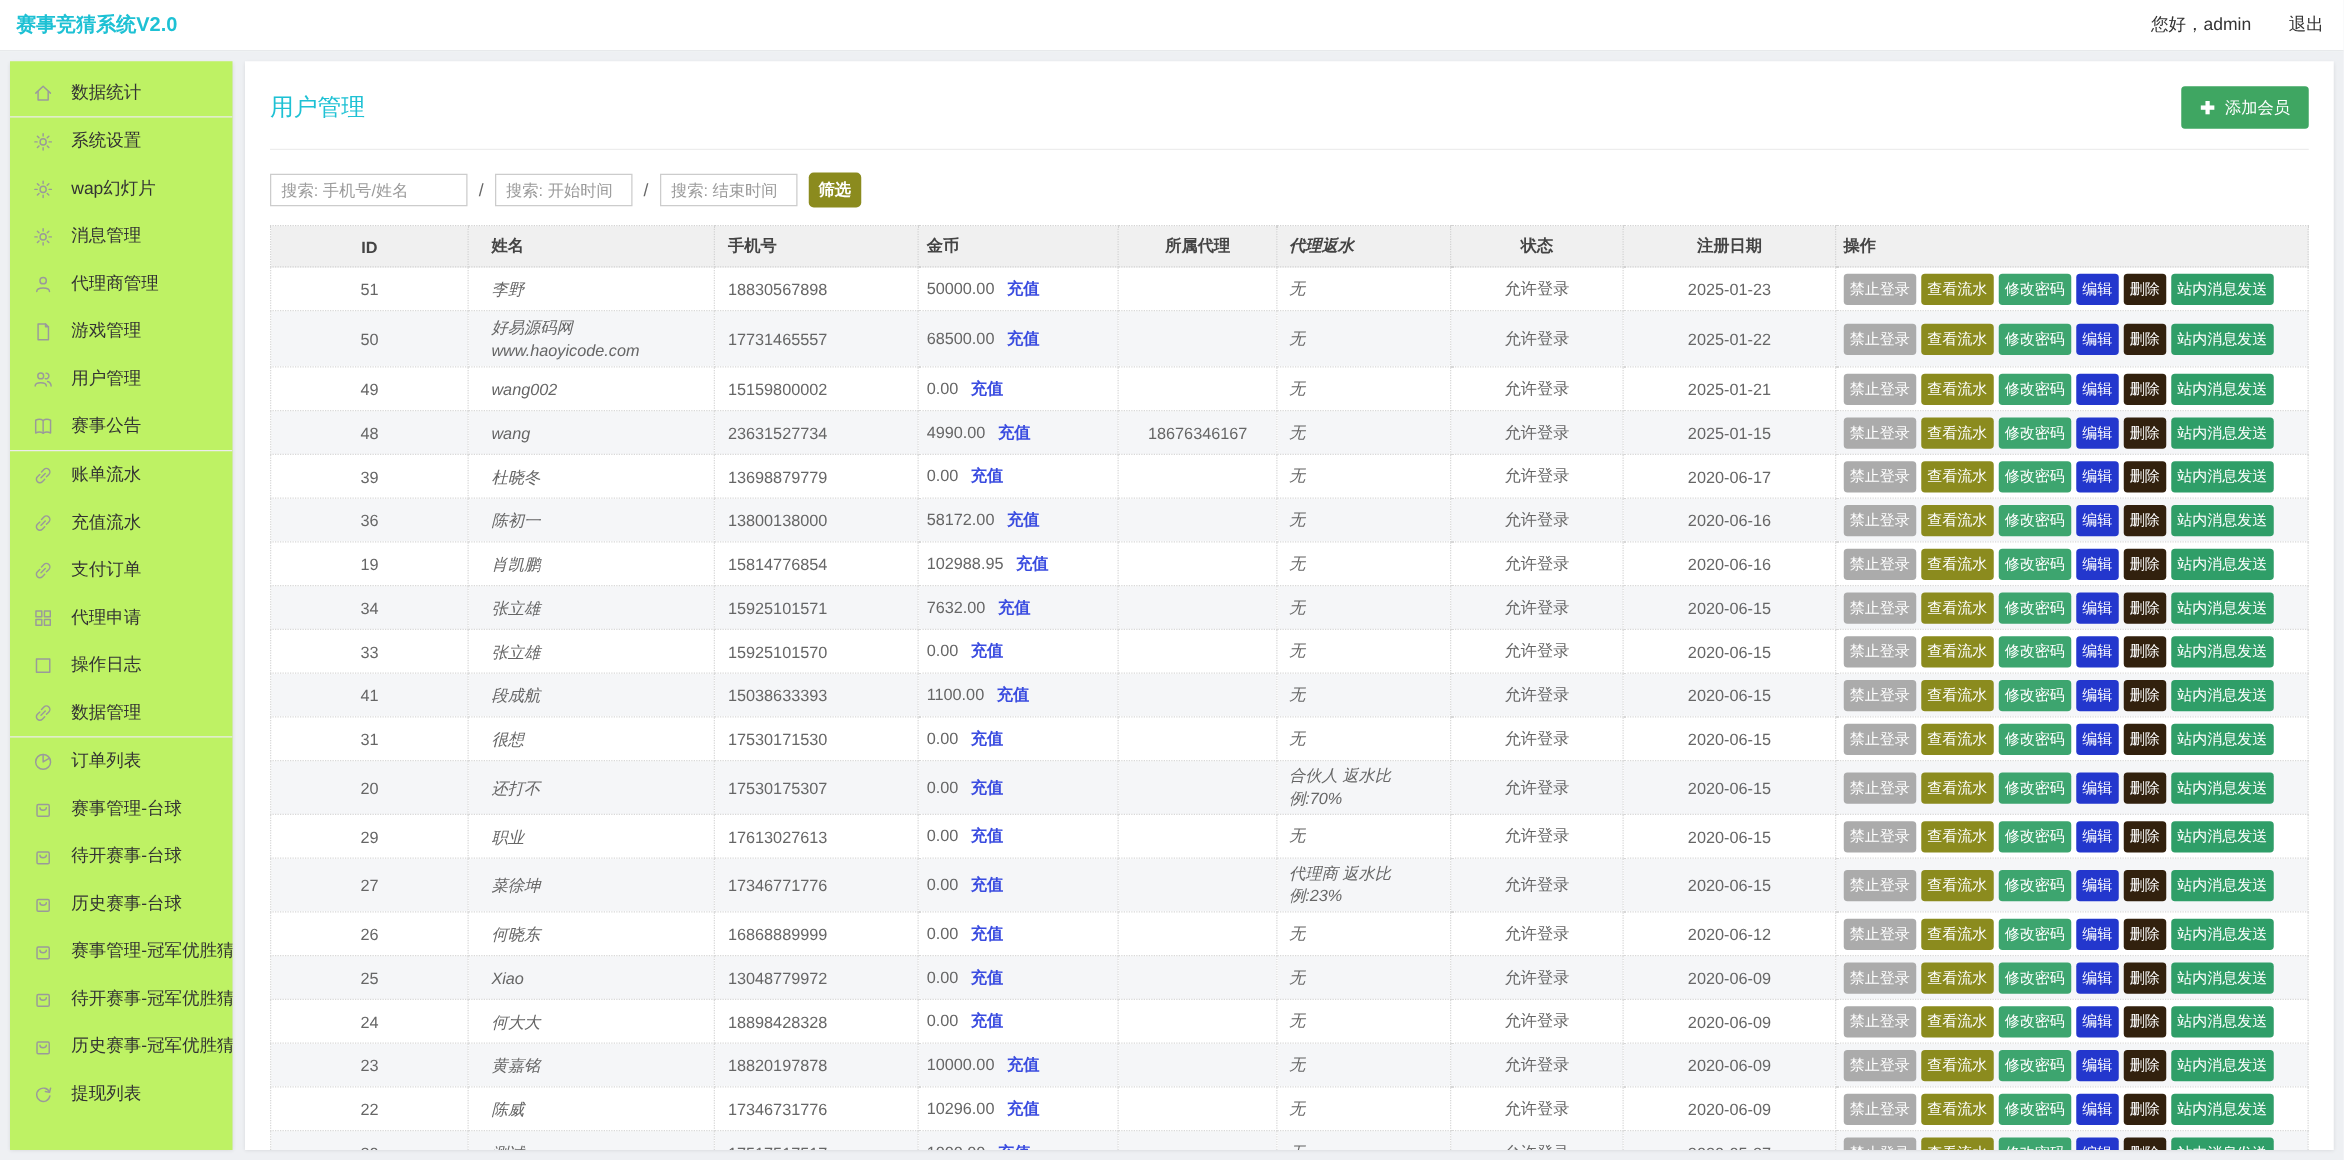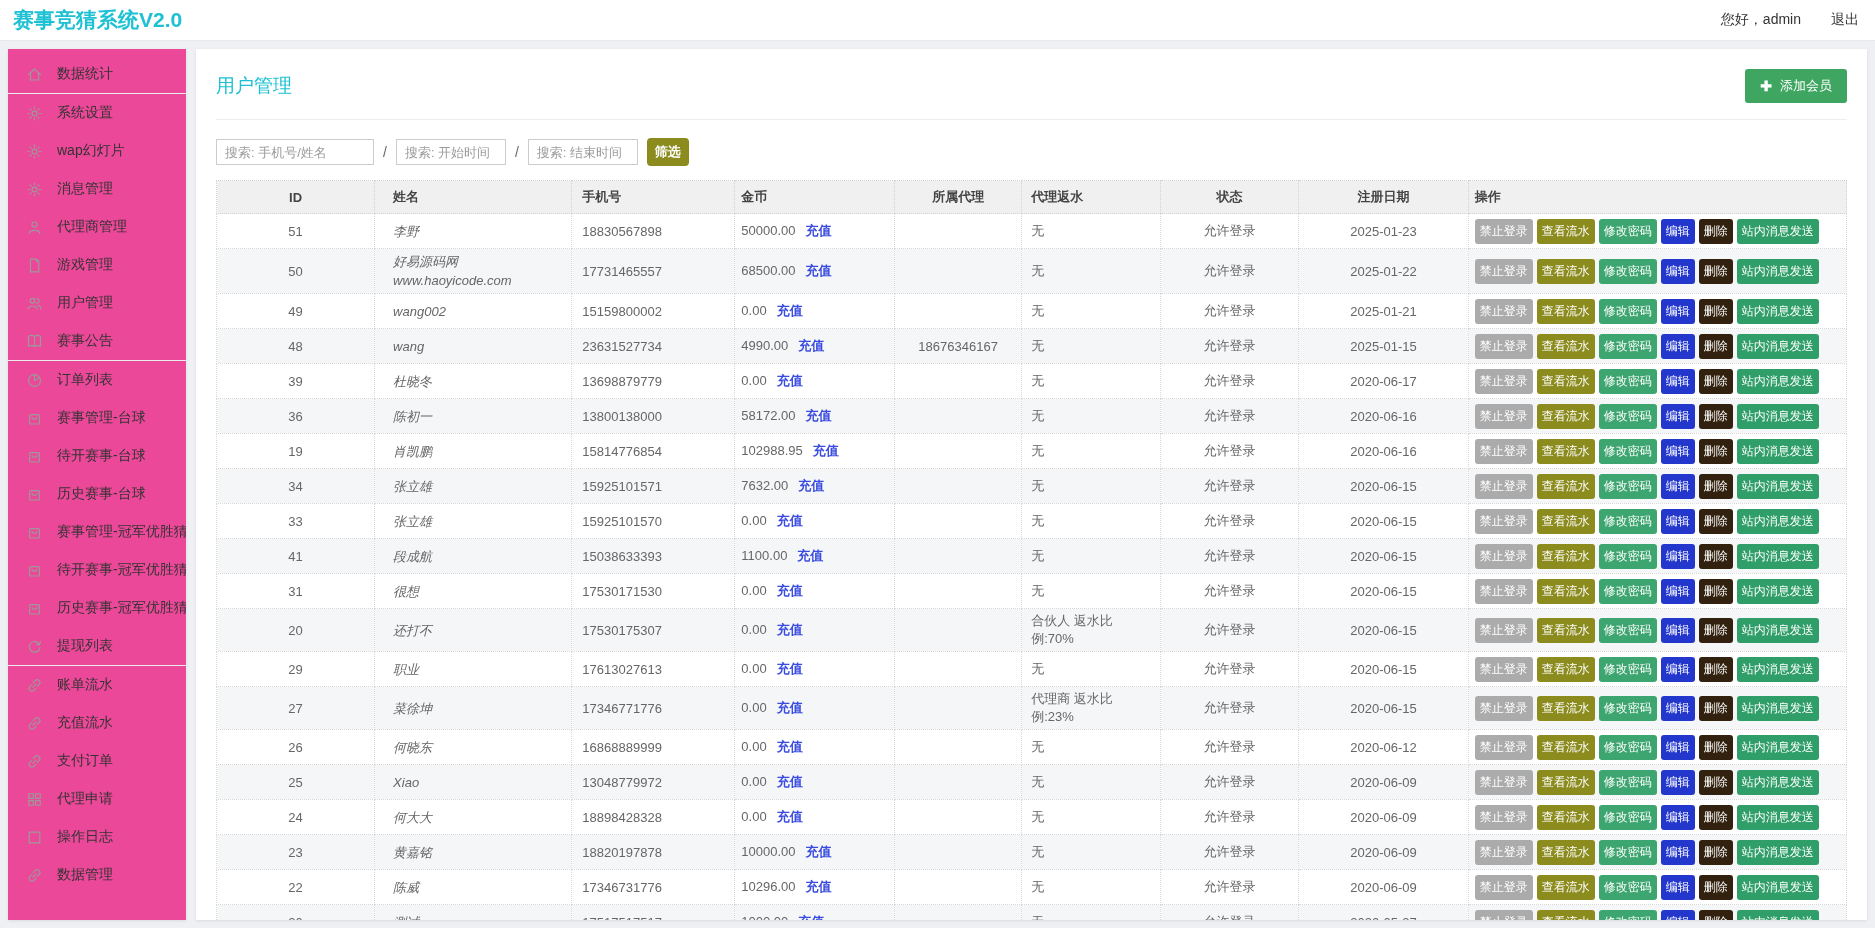--- a/index.html
+++ b/index.html
@@ -8,7 +8,7 @@
 
   
   .topbar { height:41px; background:#fff; border-bottom:1px solid #e7e9eb; display:flex; align-items:center; justify-content:space-between; padding:0 16px 0 13px; }
-  .brand { font-size:21px; font-weight:bold; }
+  .brand { font-size:16px; font-weight:bold; }
   .topbar-right { display:flex; align-items:center; gap:30px; font-size:14px; color:#333; }
   .logout { cursor:pointer; text-decoration:none; color:#333; }
 

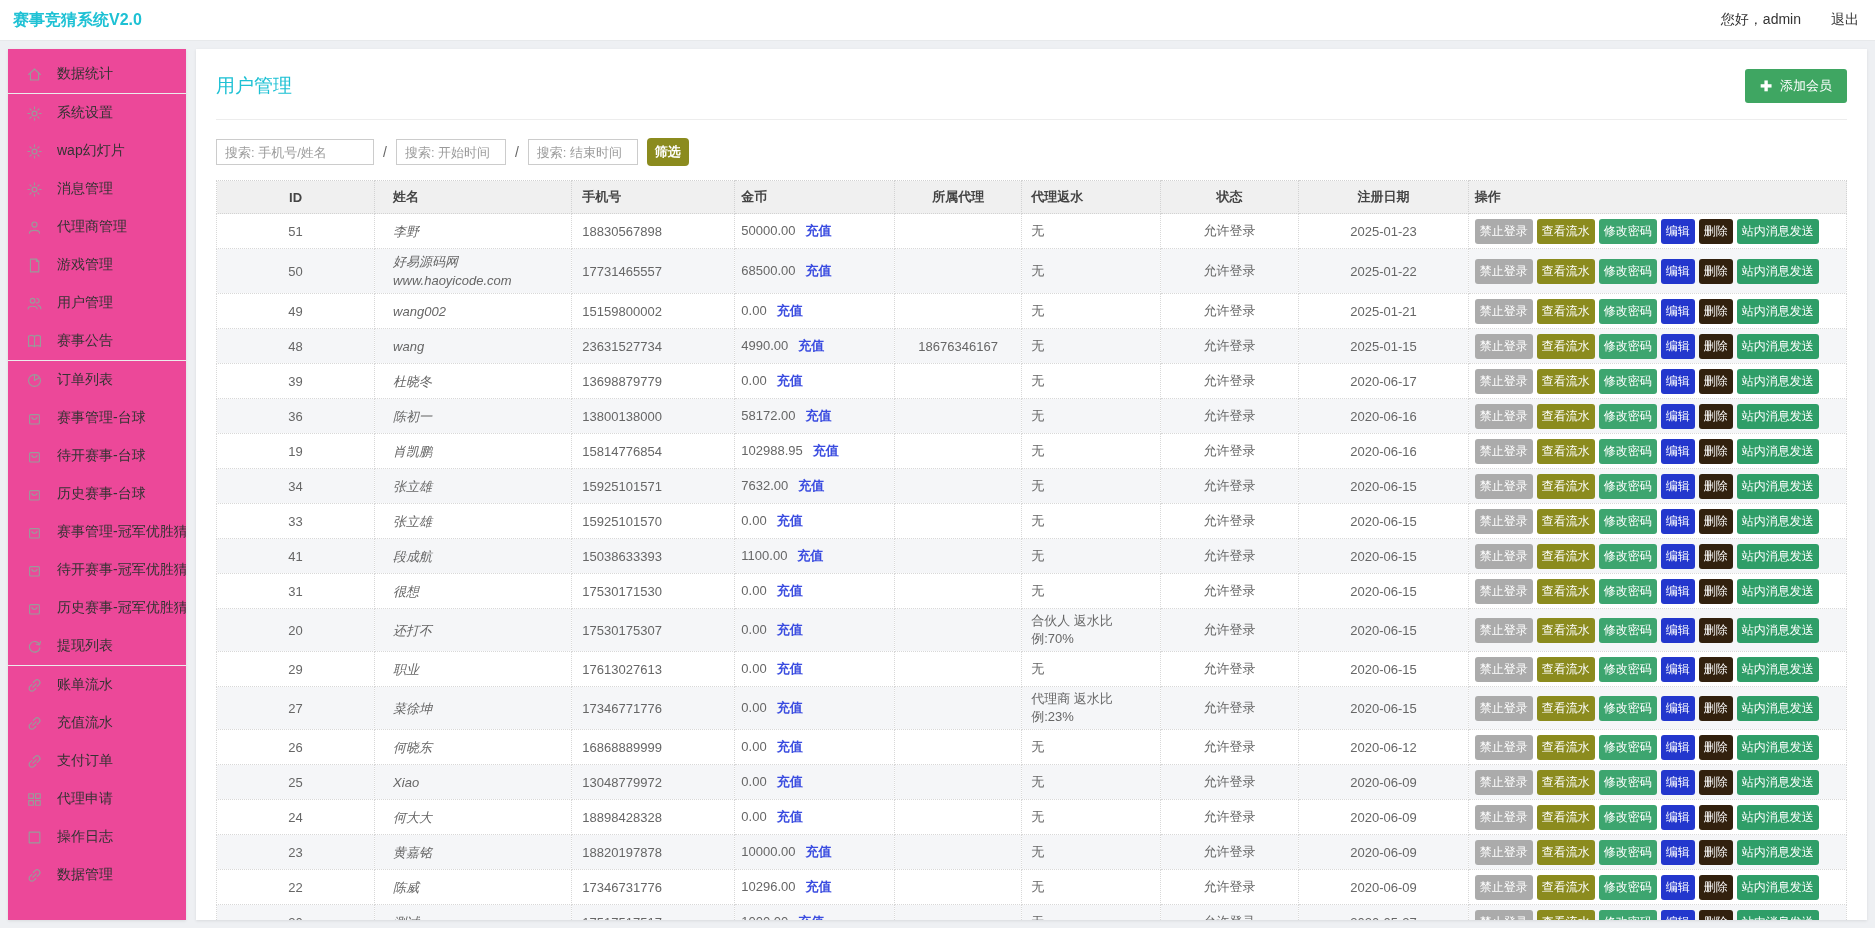--- a/index.html
+++ b/index.html
@@ -16,7 +16,7 @@
   .layout { display:flex; gap:10px; padding:8px; height:887px; align-items:stretch; }
 
   
-  .sidebar { width:178px; flex:none; background:#ec4899; box-shadow:0 1px 3px rgba(0,0,0,.09); padding-top:6px; overflow:hidden; }
+  .sidebar { width:178px; flex:none; background:#bef264; box-shadow:0 1px 3px rgba(0,0,0,.09); padding-top:6px; overflow:hidden; }
   .group + .group { border-top:1px solid #ececec; }
   .side-item { height:38px; display:flex; align-items:center; gap:14px; padding:0 8px 0 18px; font-size:14px; color:#333; cursor:pointer; white-space:nowrap; }
   .side-item .icn { width:17px; height:17px; flex:none; display:inline-flex; }

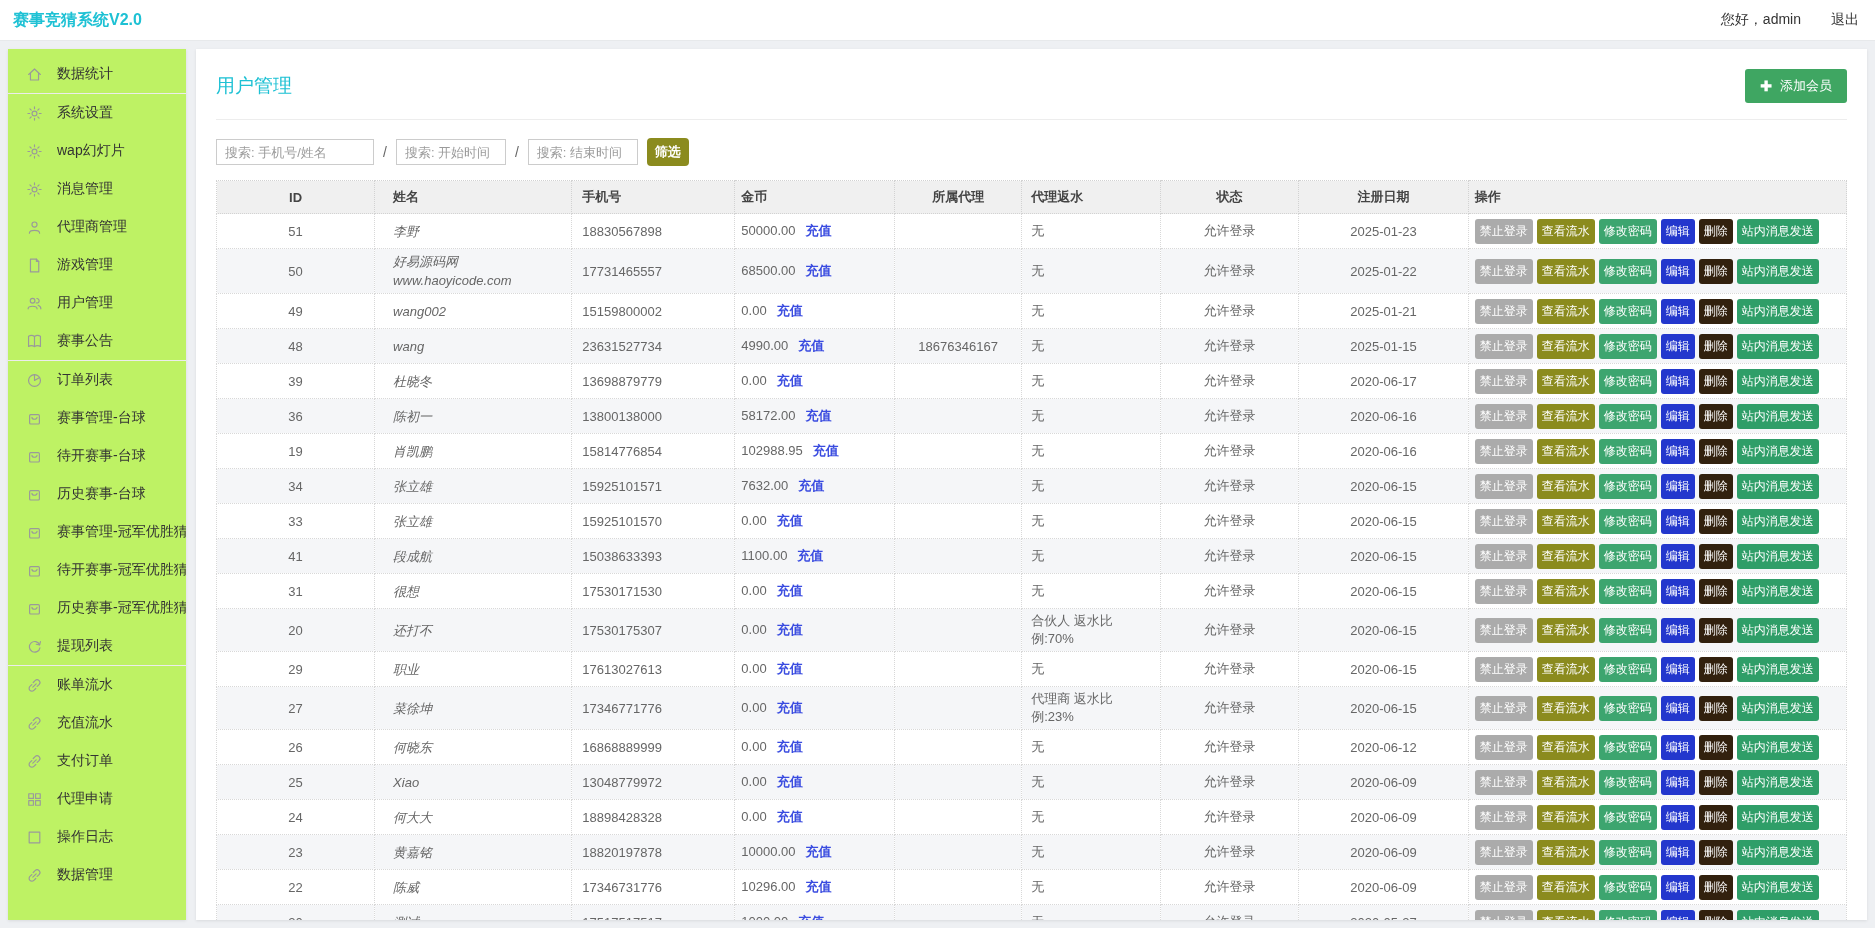--- a/index.html
+++ b/index.html
@@ -47,7 +47,7 @@
   .al { text-align:left; }
   td.c-name, th.c-name { padding-left:18px; }
   td.c-phone, th.c-phone { padding-left:10px; }
-  td.c-rebate, th.c-rebate { padding-left:9px; }
+  td.c-rebate, th.c-rebate { padding-left:9px;font-style:italic; }
   .name-l2 { line-height:19px;font-style:italic; }
   .recharge { margin-left:10px; font-weight:bold; text-decoration:none; cursor:pointer; }
   .act-btn { border:none; color:#fff; font-size:12px; padding:4px 5px; margin:1px 4px 1px 0; border-radius:3px; cursor:pointer; white-space:nowrap; }

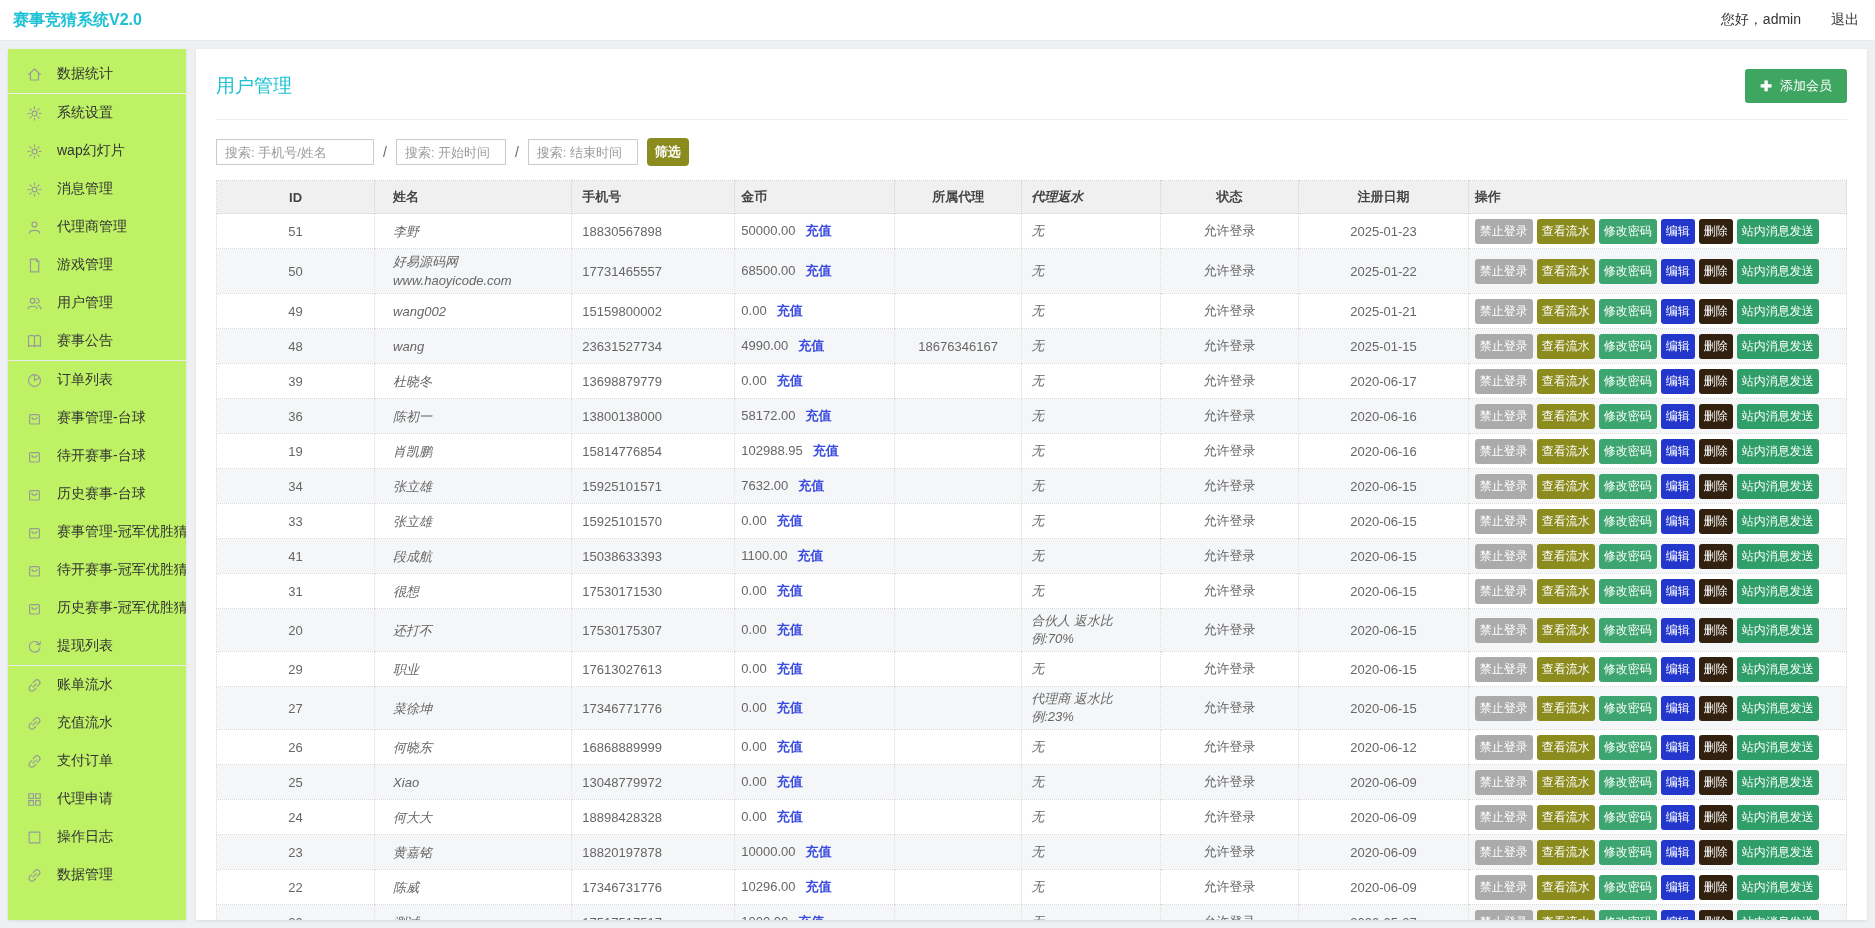--- a/index.html
+++ b/index.html
@@ -147,80 +147,6 @@
         <div class="side-item">
           <span class="icn">
             <svg viewBox="0 0 16 16" fill="none" stroke="#9a9a9a" stroke-width="1.1" stroke-linecap="round" stroke-linejoin="round">
-              <circle cx="8" cy="8" r="5.6"></circle>
-              <path d="M8 8 V2.4 M8 8 L12.8 5.2"></path>
-            </svg>
-          </span>
-          <span>订单列表</span>
-        </div>
-        <div class="side-item">
-          <span class="icn">
-            <svg viewBox="0 0 16 16" fill="none" stroke="#9a9a9a" stroke-width="1.1" stroke-linecap="round" stroke-linejoin="round">
-              <rect x="3.4" y="4.4" width="9.2" height="8.8" rx="1"></rect>
-              <path d="M5.6 6.8 C5.6 9.3 10.4 9.3 10.4 6.8"></path>
-            </svg>
-          </span>
-          <span>赛事管理-台球</span>
-        </div>
-        <div class="side-item">
-          <span class="icn">
-            <svg viewBox="0 0 16 16" fill="none" stroke="#9a9a9a" stroke-width="1.1" stroke-linecap="round" stroke-linejoin="round">
-              <rect x="3.4" y="4.4" width="9.2" height="8.8" rx="1"></rect>
-              <path d="M5.6 6.8 C5.6 9.3 10.4 9.3 10.4 6.8"></path>
-            </svg>
-          </span>
-          <span>待开赛事-台球</span>
-        </div>
-        <div class="side-item">
-          <span class="icn">
-            <svg viewBox="0 0 16 16" fill="none" stroke="#9a9a9a" stroke-width="1.1" stroke-linecap="round" stroke-linejoin="round">
-              <rect x="3.4" y="4.4" width="9.2" height="8.8" rx="1"></rect>
-              <path d="M5.6 6.8 C5.6 9.3 10.4 9.3 10.4 6.8"></path>
-            </svg>
-          </span>
-          <span>历史赛事-台球</span>
-        </div>
-        <div class="side-item">
-          <span class="icn">
-            <svg viewBox="0 0 16 16" fill="none" stroke="#9a9a9a" stroke-width="1.1" stroke-linecap="round" stroke-linejoin="round">
-              <rect x="3.4" y="4.4" width="9.2" height="8.8" rx="1"></rect>
-              <path d="M5.6 6.8 C5.6 9.3 10.4 9.3 10.4 6.8"></path>
-            </svg>
-          </span>
-          <span>赛事管理-冠军优胜猜</span>
-        </div>
-        <div class="side-item">
-          <span class="icn">
-            <svg viewBox="0 0 16 16" fill="none" stroke="#9a9a9a" stroke-width="1.1" stroke-linecap="round" stroke-linejoin="round">
-              <rect x="3.4" y="4.4" width="9.2" height="8.8" rx="1"></rect>
-              <path d="M5.6 6.8 C5.6 9.3 10.4 9.3 10.4 6.8"></path>
-            </svg>
-          </span>
-          <span>待开赛事-冠军优胜猜</span>
-        </div>
-        <div class="side-item">
-          <span class="icn">
-            <svg viewBox="0 0 16 16" fill="none" stroke="#9a9a9a" stroke-width="1.1" stroke-linecap="round" stroke-linejoin="round">
-              <rect x="3.4" y="4.4" width="9.2" height="8.8" rx="1"></rect>
-              <path d="M5.6 6.8 C5.6 9.3 10.4 9.3 10.4 6.8"></path>
-            </svg>
-          </span>
-          <span>历史赛事-冠军优胜猜</span>
-        </div>
-        <div class="side-item">
-          <span class="icn">
-            <svg viewBox="0 0 16 16" fill="none" stroke="#9a9a9a" stroke-width="1.1" stroke-linecap="round" stroke-linejoin="round">
-              <path d="M12.8 6.4 A5 5 0 1 0 13.1 9.2"></path>
-              <path d="M13.6 3.4 L12.8 6.5 L9.7 5.9"></path>
-            </svg>
-          </span>
-          <span>提现列表</span>
-        </div>
-      </div>
-      <div class="group">
-        <div class="side-item">
-          <span class="icn">
-            <svg viewBox="0 0 16 16" fill="none" stroke="#9a9a9a" stroke-width="1.1" stroke-linecap="round" stroke-linejoin="round">
               <path d="M6.8 5.2 L8.6 3.4 A2.6 2.6 0 0 1 12.3 7.1 L10.5 8.9"></path>
               <path d="M9.2 10.8 L7.4 12.6 A2.6 2.6 0 0 1 3.7 8.9 L5.5 7.1"></path>
               <path d="M6.4 9.6 L9.6 6.4"></path>
@@ -276,6 +202,80 @@
             </svg>
           </span>
           <span>数据管理</span>
+        </div>
+      </div>
+      <div class="group">
+        <div class="side-item">
+          <span class="icn">
+            <svg viewBox="0 0 16 16" fill="none" stroke="#9a9a9a" stroke-width="1.1" stroke-linecap="round" stroke-linejoin="round">
+              <circle cx="8" cy="8" r="5.6"></circle>
+              <path d="M8 8 V2.4 M8 8 L12.8 5.2"></path>
+            </svg>
+          </span>
+          <span>订单列表</span>
+        </div>
+        <div class="side-item">
+          <span class="icn">
+            <svg viewBox="0 0 16 16" fill="none" stroke="#9a9a9a" stroke-width="1.1" stroke-linecap="round" stroke-linejoin="round">
+              <rect x="3.4" y="4.4" width="9.2" height="8.8" rx="1"></rect>
+              <path d="M5.6 6.8 C5.6 9.3 10.4 9.3 10.4 6.8"></path>
+            </svg>
+          </span>
+          <span>赛事管理-台球</span>
+        </div>
+        <div class="side-item">
+          <span class="icn">
+            <svg viewBox="0 0 16 16" fill="none" stroke="#9a9a9a" stroke-width="1.1" stroke-linecap="round" stroke-linejoin="round">
+              <rect x="3.4" y="4.4" width="9.2" height="8.8" rx="1"></rect>
+              <path d="M5.6 6.8 C5.6 9.3 10.4 9.3 10.4 6.8"></path>
+            </svg>
+          </span>
+          <span>待开赛事-台球</span>
+        </div>
+        <div class="side-item">
+          <span class="icn">
+            <svg viewBox="0 0 16 16" fill="none" stroke="#9a9a9a" stroke-width="1.1" stroke-linecap="round" stroke-linejoin="round">
+              <rect x="3.4" y="4.4" width="9.2" height="8.8" rx="1"></rect>
+              <path d="M5.6 6.8 C5.6 9.3 10.4 9.3 10.4 6.8"></path>
+            </svg>
+          </span>
+          <span>历史赛事-台球</span>
+        </div>
+        <div class="side-item">
+          <span class="icn">
+            <svg viewBox="0 0 16 16" fill="none" stroke="#9a9a9a" stroke-width="1.1" stroke-linecap="round" stroke-linejoin="round">
+              <rect x="3.4" y="4.4" width="9.2" height="8.8" rx="1"></rect>
+              <path d="M5.6 6.8 C5.6 9.3 10.4 9.3 10.4 6.8"></path>
+            </svg>
+          </span>
+          <span>赛事管理-冠军优胜猜</span>
+        </div>
+        <div class="side-item">
+          <span class="icn">
+            <svg viewBox="0 0 16 16" fill="none" stroke="#9a9a9a" stroke-width="1.1" stroke-linecap="round" stroke-linejoin="round">
+              <rect x="3.4" y="4.4" width="9.2" height="8.8" rx="1"></rect>
+              <path d="M5.6 6.8 C5.6 9.3 10.4 9.3 10.4 6.8"></path>
+            </svg>
+          </span>
+          <span>待开赛事-冠军优胜猜</span>
+        </div>
+        <div class="side-item">
+          <span class="icn">
+            <svg viewBox="0 0 16 16" fill="none" stroke="#9a9a9a" stroke-width="1.1" stroke-linecap="round" stroke-linejoin="round">
+              <rect x="3.4" y="4.4" width="9.2" height="8.8" rx="1"></rect>
+              <path d="M5.6 6.8 C5.6 9.3 10.4 9.3 10.4 6.8"></path>
+            </svg>
+          </span>
+          <span>历史赛事-冠军优胜猜</span>
+        </div>
+        <div class="side-item">
+          <span class="icn">
+            <svg viewBox="0 0 16 16" fill="none" stroke="#9a9a9a" stroke-width="1.1" stroke-linecap="round" stroke-linejoin="round">
+              <path d="M12.8 6.4 A5 5 0 1 0 13.1 9.2"></path>
+              <path d="M13.6 3.4 L12.8 6.5 L9.7 5.9"></path>
+            </svg>
+          </span>
+          <span>提现列表</span>
         </div>
       </div>
     </aside>

